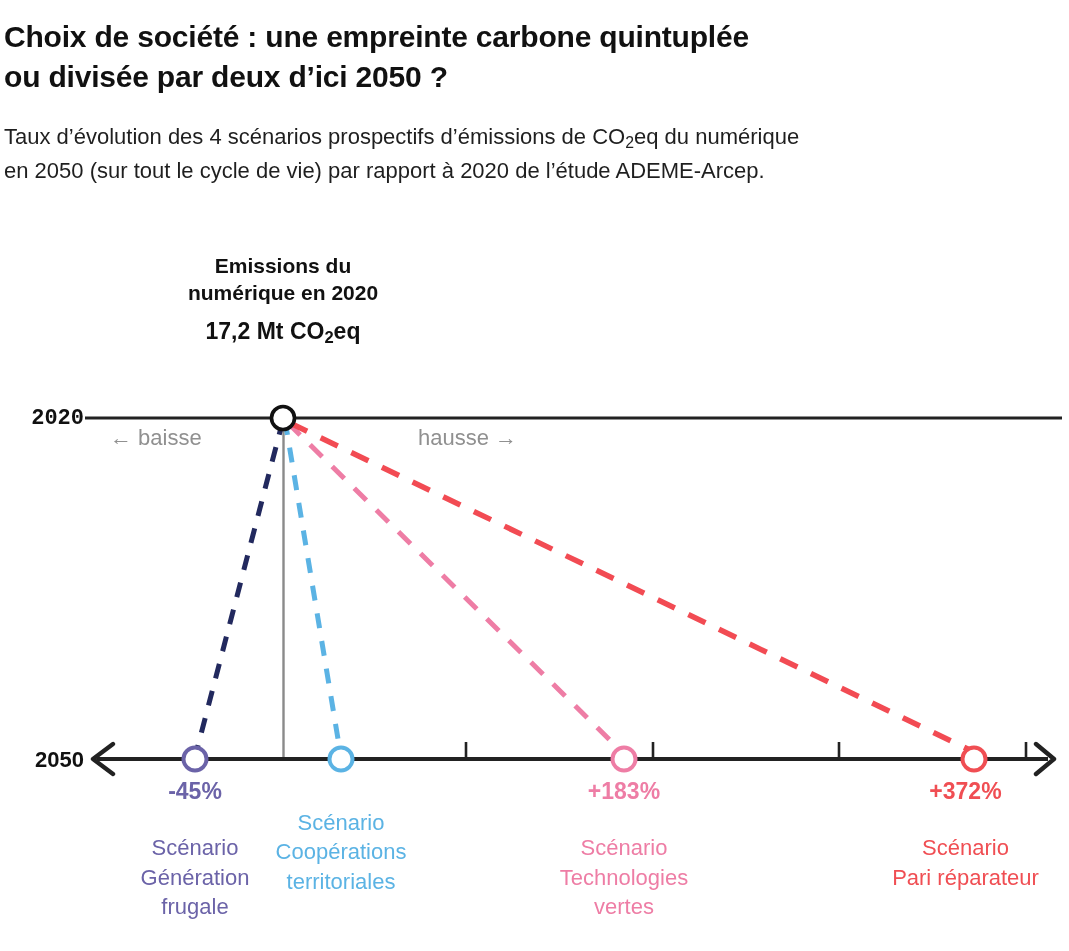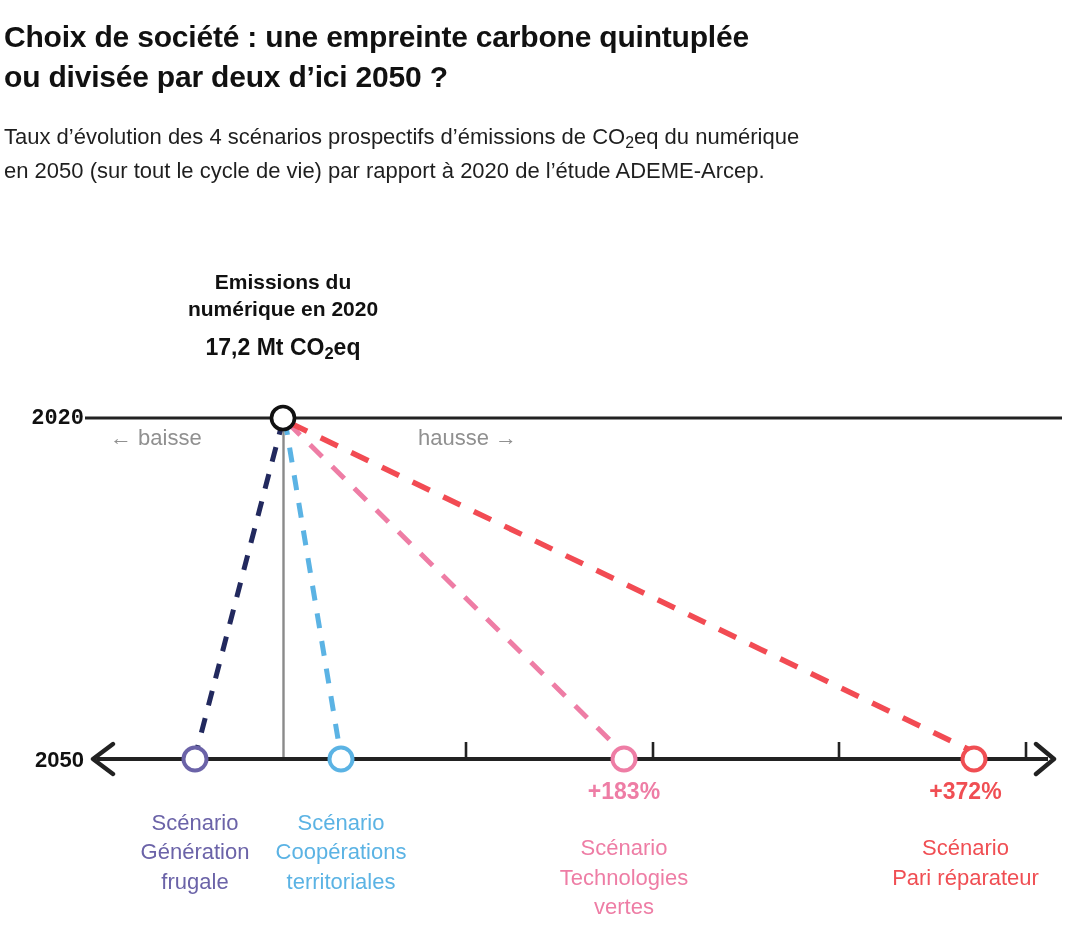--- a/index.html
+++ b/index.html
@@ -67,7 +67,7 @@
   #callout {
     position: absolute;
     left: 153px;
-    top: 268px;
+    top: 252px;
     width: 260px;
     text-align: center;
     line-height: 1.3;

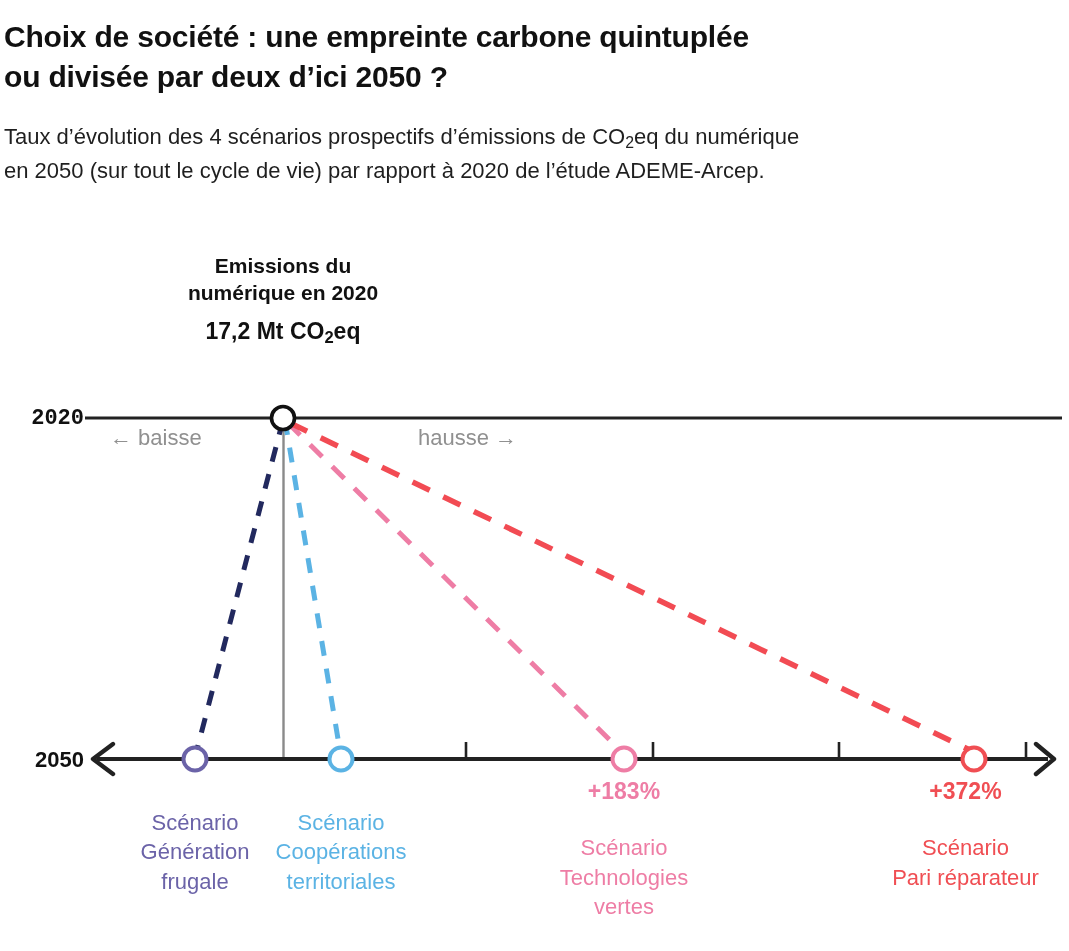--- a/index.html
+++ b/index.html
@@ -175,6 +175,7 @@
   <div class="dir-label" id="dir-hausse">hausse →</div>
 
   <div class="scenario-block" style="left:90px;">
+    <span class="scenario-pct" style="color:#6B63A8;">-45%</span>
     <span class="scenario-name" style="color:#6B63A8;">Scénario
 Génération
 frugale</span>

